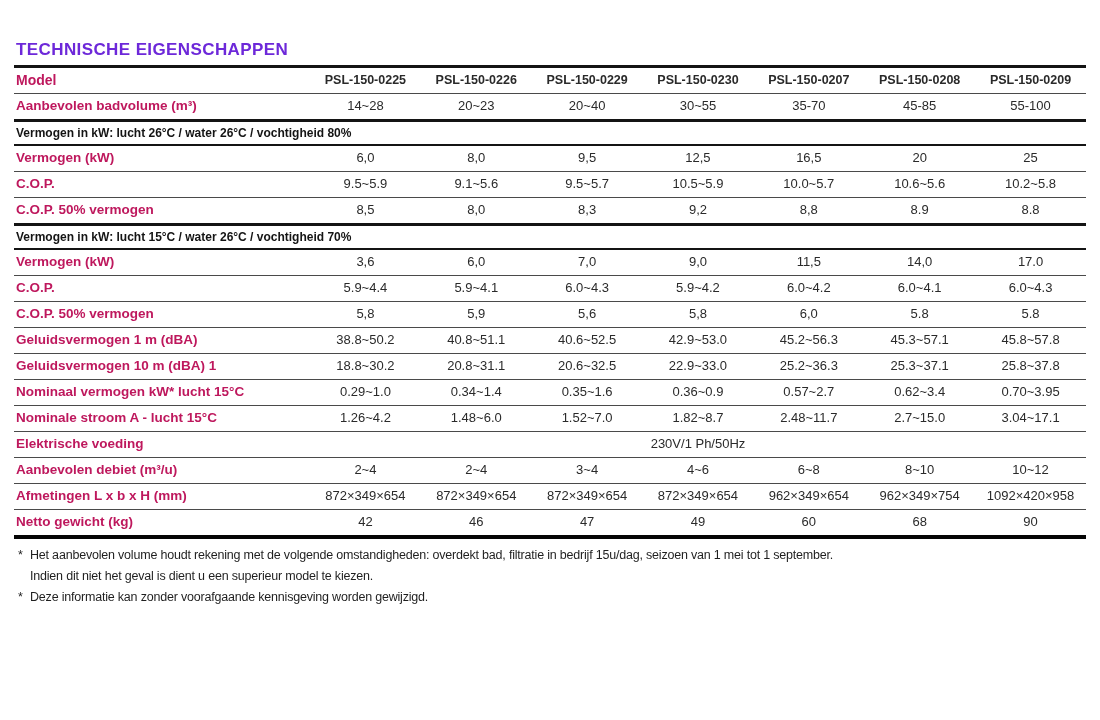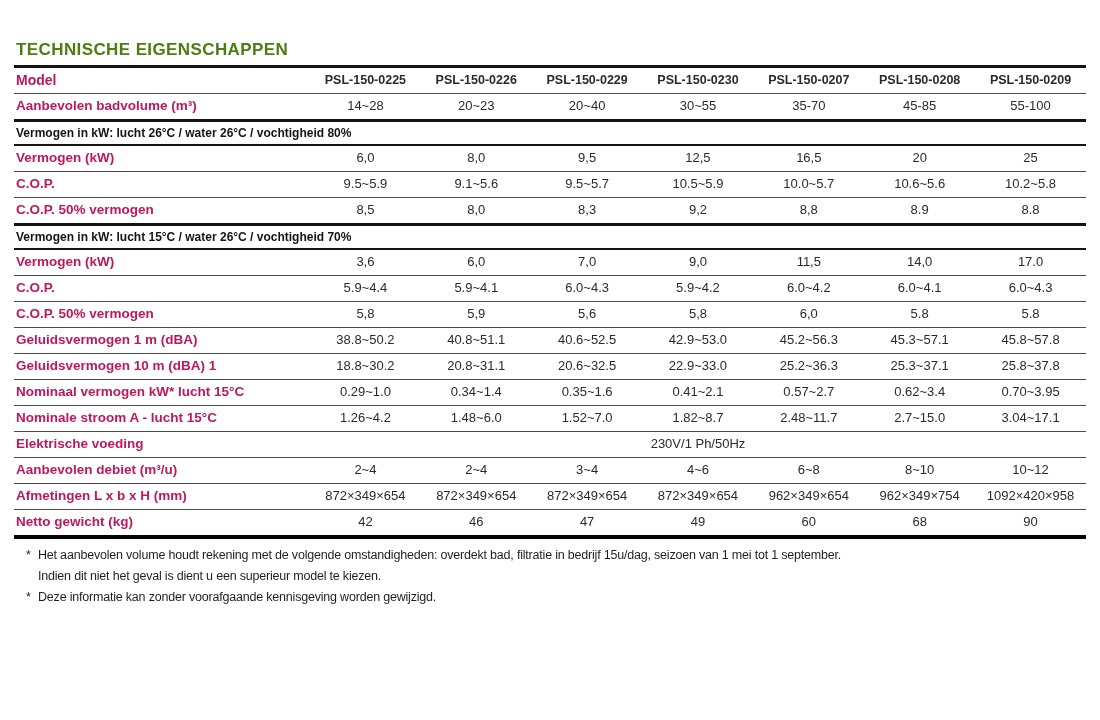--- a/index.html
+++ b/index.html
@@ -21,7 +21,7 @@
     font-weight: bold;
     letter-spacing: 0.4px;
     margin: 0 0 5px 2px;
-    color: #4d7c0f;
+    color: #6d28d9;
   }
   table.spec {
     width: 1072px;

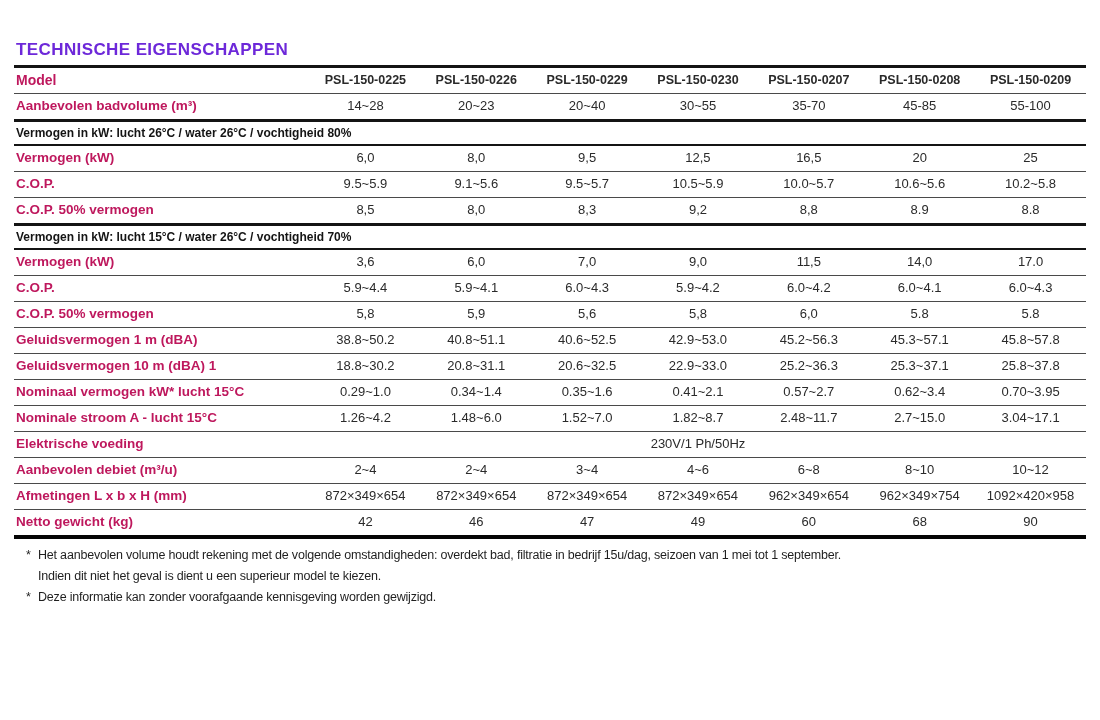--- a/index.html
+++ b/index.html
@@ -208,7 +208,7 @@
           <td>0.29~1.0</td>
           <td>0.34~1.4</td>
           <td>0.35~1.6</td>
-          <td>0.41~2.1</td>
+          <td>0.36~0.9</td>
           <td>0.57~2.7</td>
           <td>0.62~3.4</td>
           <td>0.70~3.95</td>

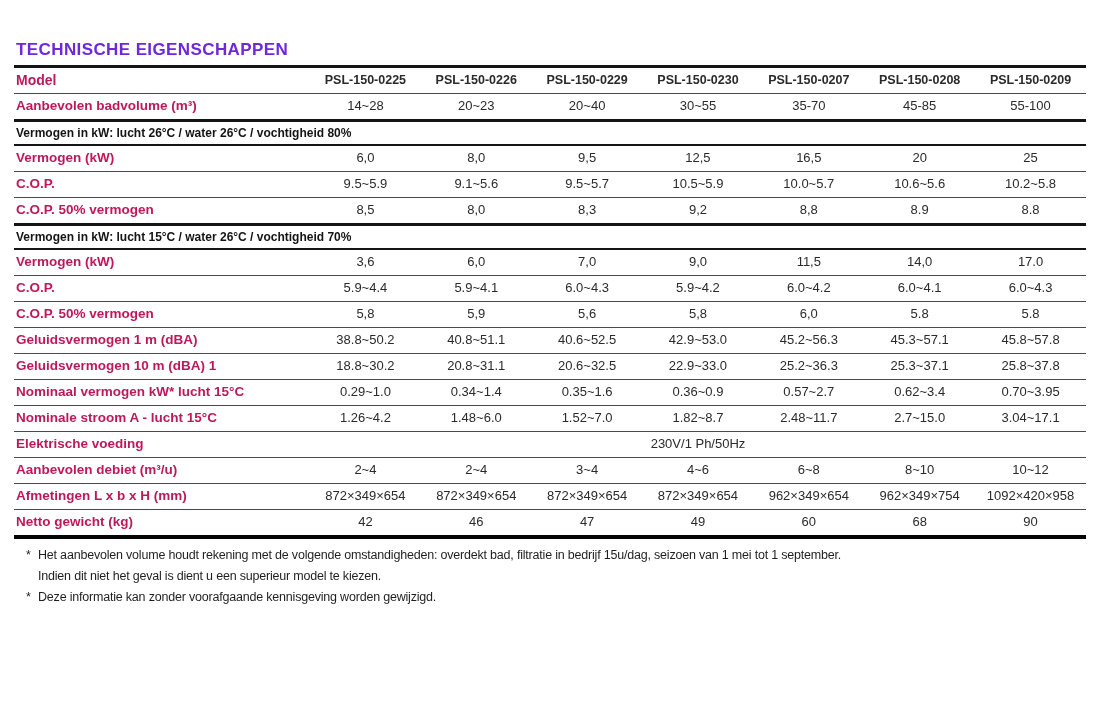--- a/index.html
+++ b/index.html
@@ -65,7 +65,7 @@
   }
   .footnotes {
     margin-top: 7px;
-    margin-left: 12px;
+    margin-left: 4px;
     font-size: 12.5px;
     letter-spacing: -0.2px;
     color: #1f1f1f;

